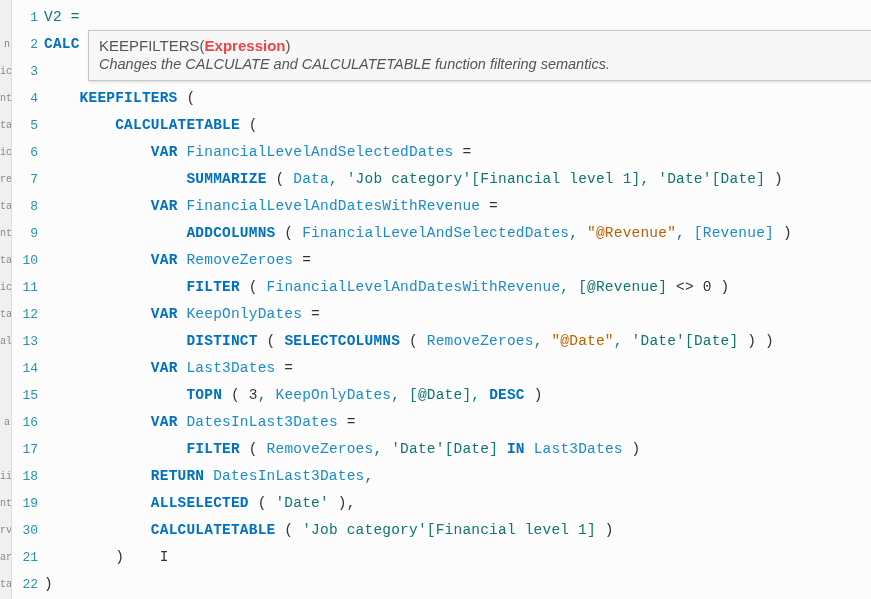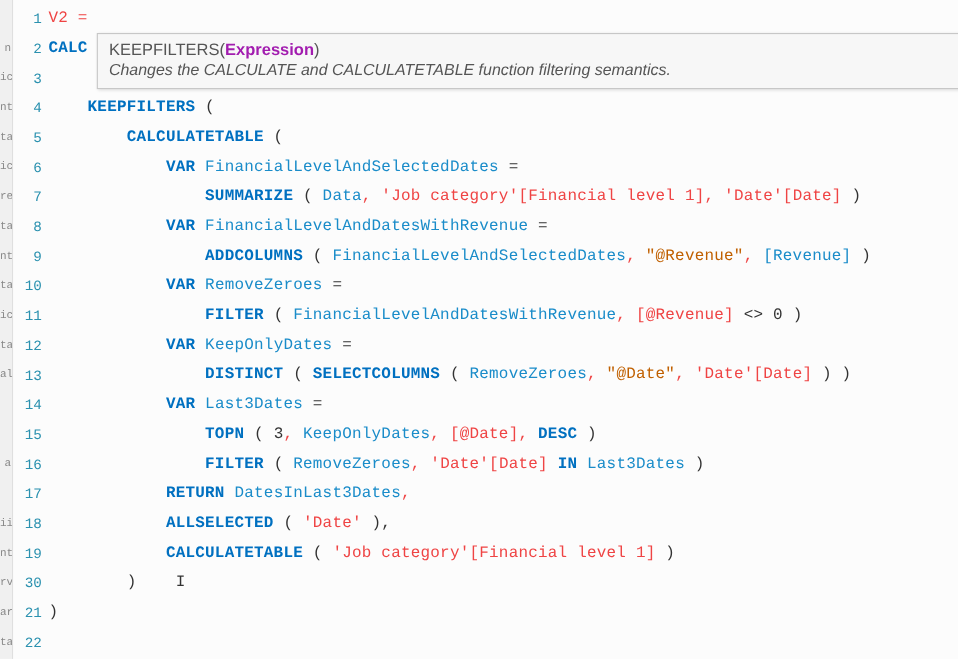--- a/index.html
+++ b/index.html
@@ -66,7 +66,7 @@
   .num { color: #333; }
   .paren { color: #333; }
   .op { color: #333; }
-  .plain { color: #ef4444; }
+  .plain { color: #0f766e; }
   .tooltip {
     position: absolute;
     left: 44px;

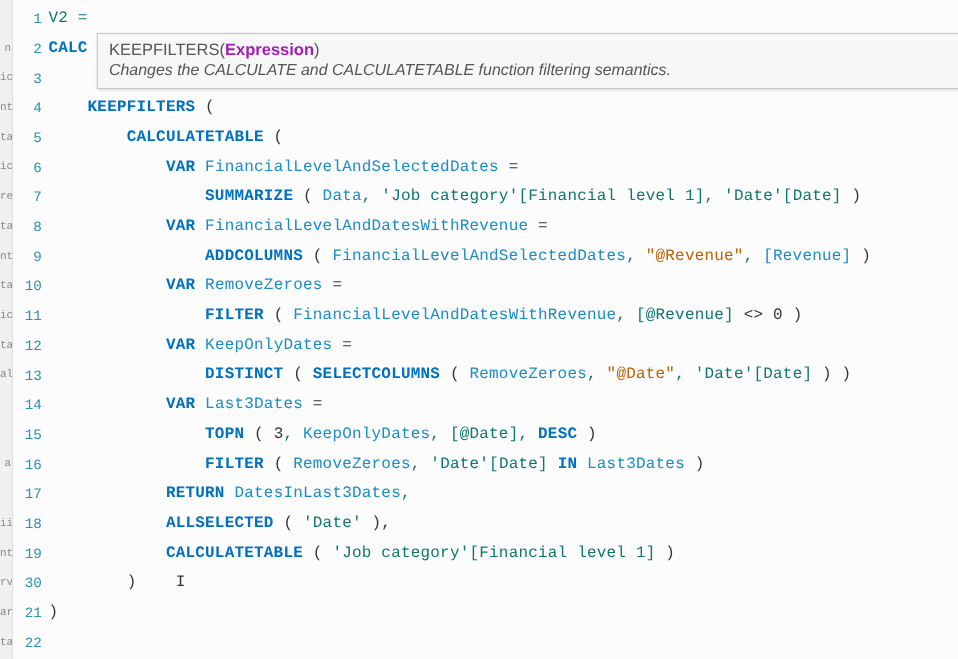--- a/index.html
+++ b/index.html
@@ -83,7 +83,7 @@
     font-size: 15px;
     color: #555;
   }
-  .tooltip-sig b { color: #a21caf; font-weight: 700; }
+  .tooltip-sig b { color: #ef4444; font-weight: 700; }
   .tooltip-desc {
     font-size: 14.5px;
     color: #555;

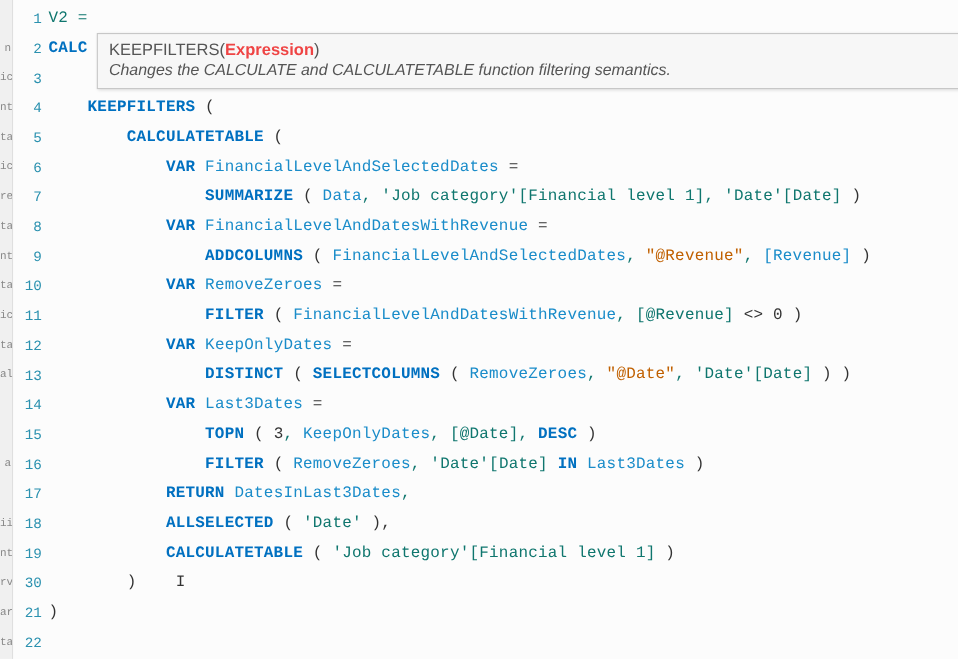--- a/index.html
+++ b/index.html
@@ -181,6 +181,7 @@
 
     <div class="code-line">                <span class="kw">TOPN</span><span class="paren"> ( </span><span class="num">3</span><span class="plain">, </span><span class="ident">KeepOnlyDates</span><span class="plain">, </span><span class="plain">[@Date]</span><span class="plain">, </span><span class="kw">DESC</span><span class="paren"> )</span></div>
 
+    <div class="code-line">            <span class="kw">VAR</span> <span class="varname">DatesInLast3Dates</span><span class="op"> =</span></div>
 
     <div class="code-line">                <span class="kw">FILTER</span><span class="paren"> ( </span><span class="ident">RemoveZeroes</span><span class="plain">, </span><span class="plain">'Date'[Date]</span> <span class="kw">IN</span> <span class="ident">Last3Dates</span><span class="paren"> )</span></div>
 

